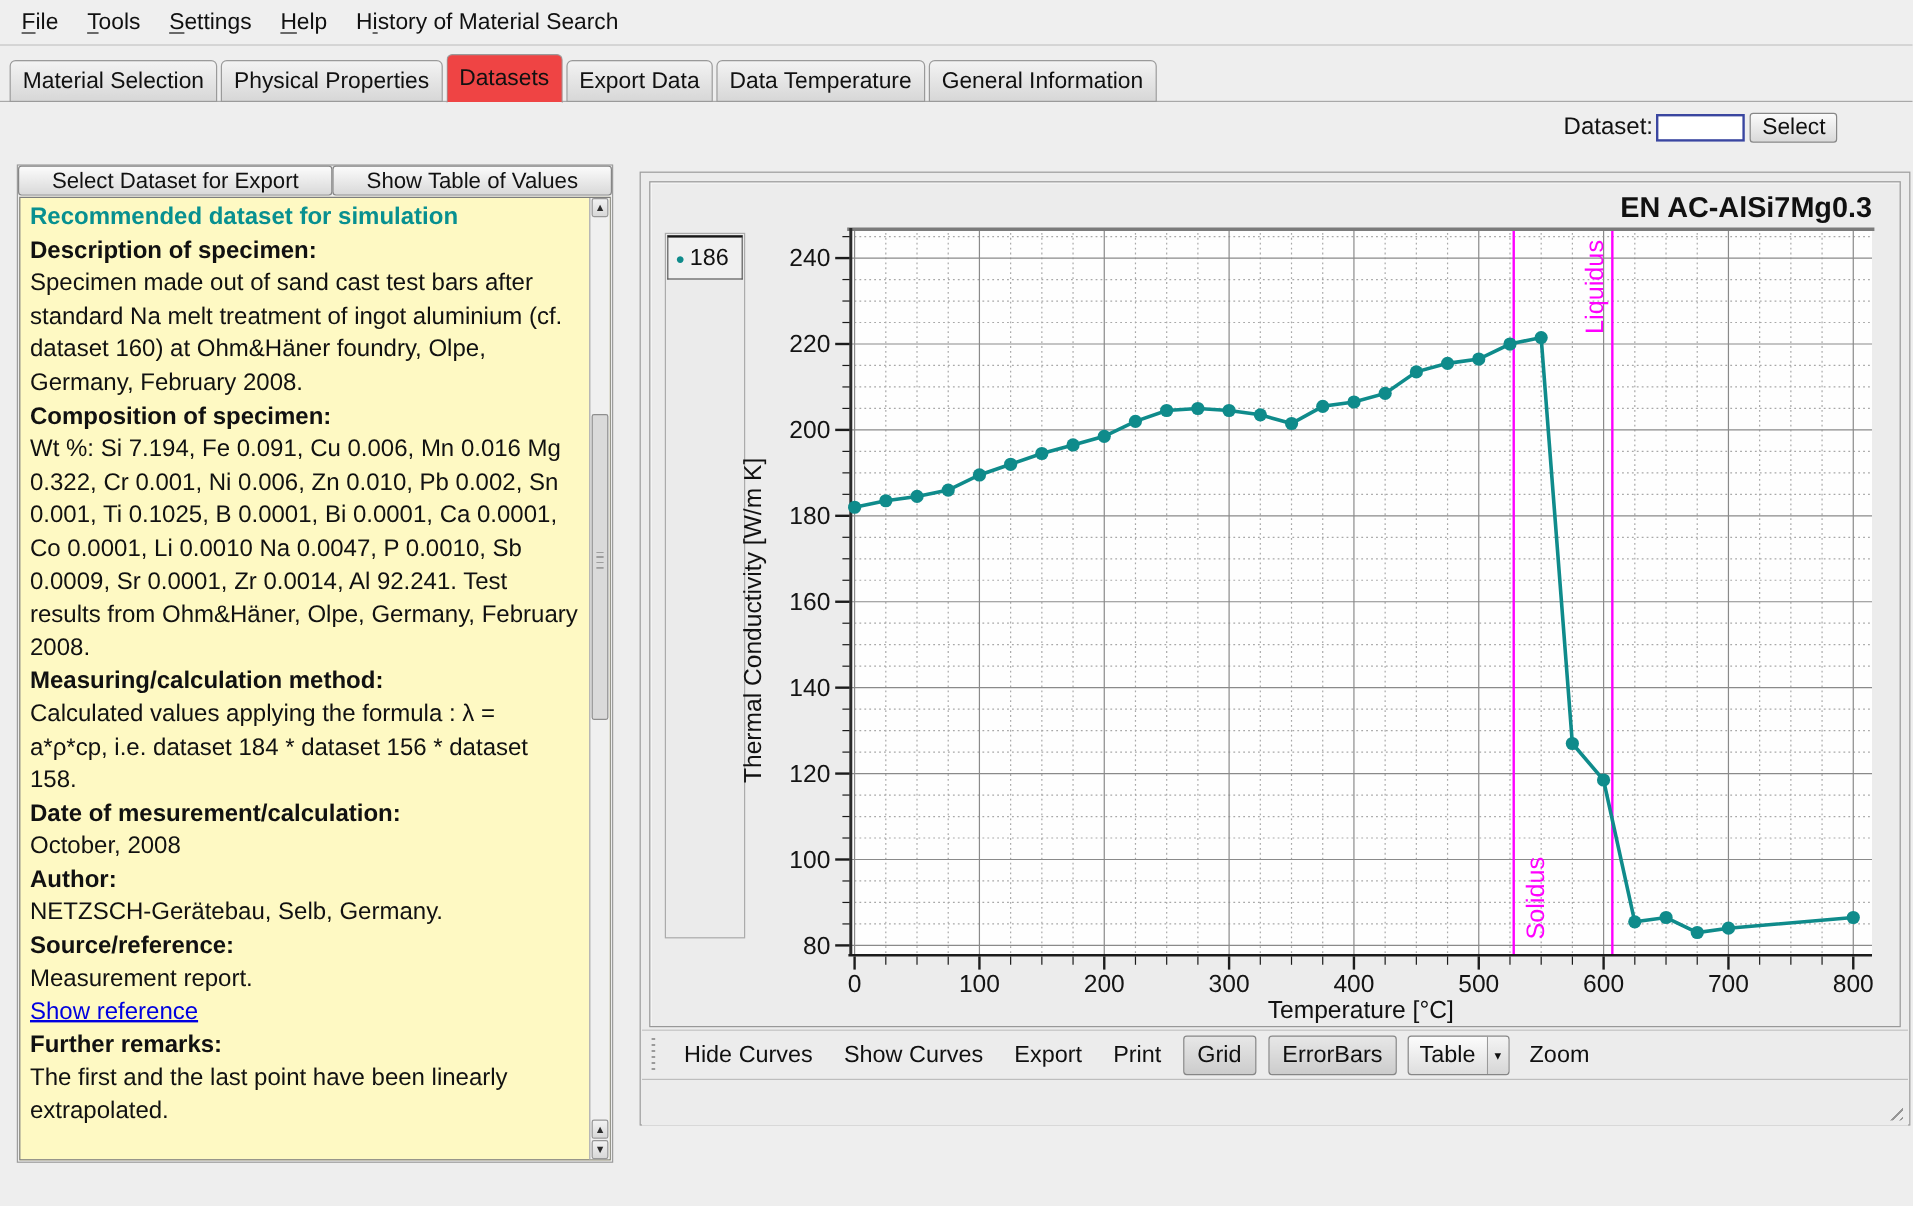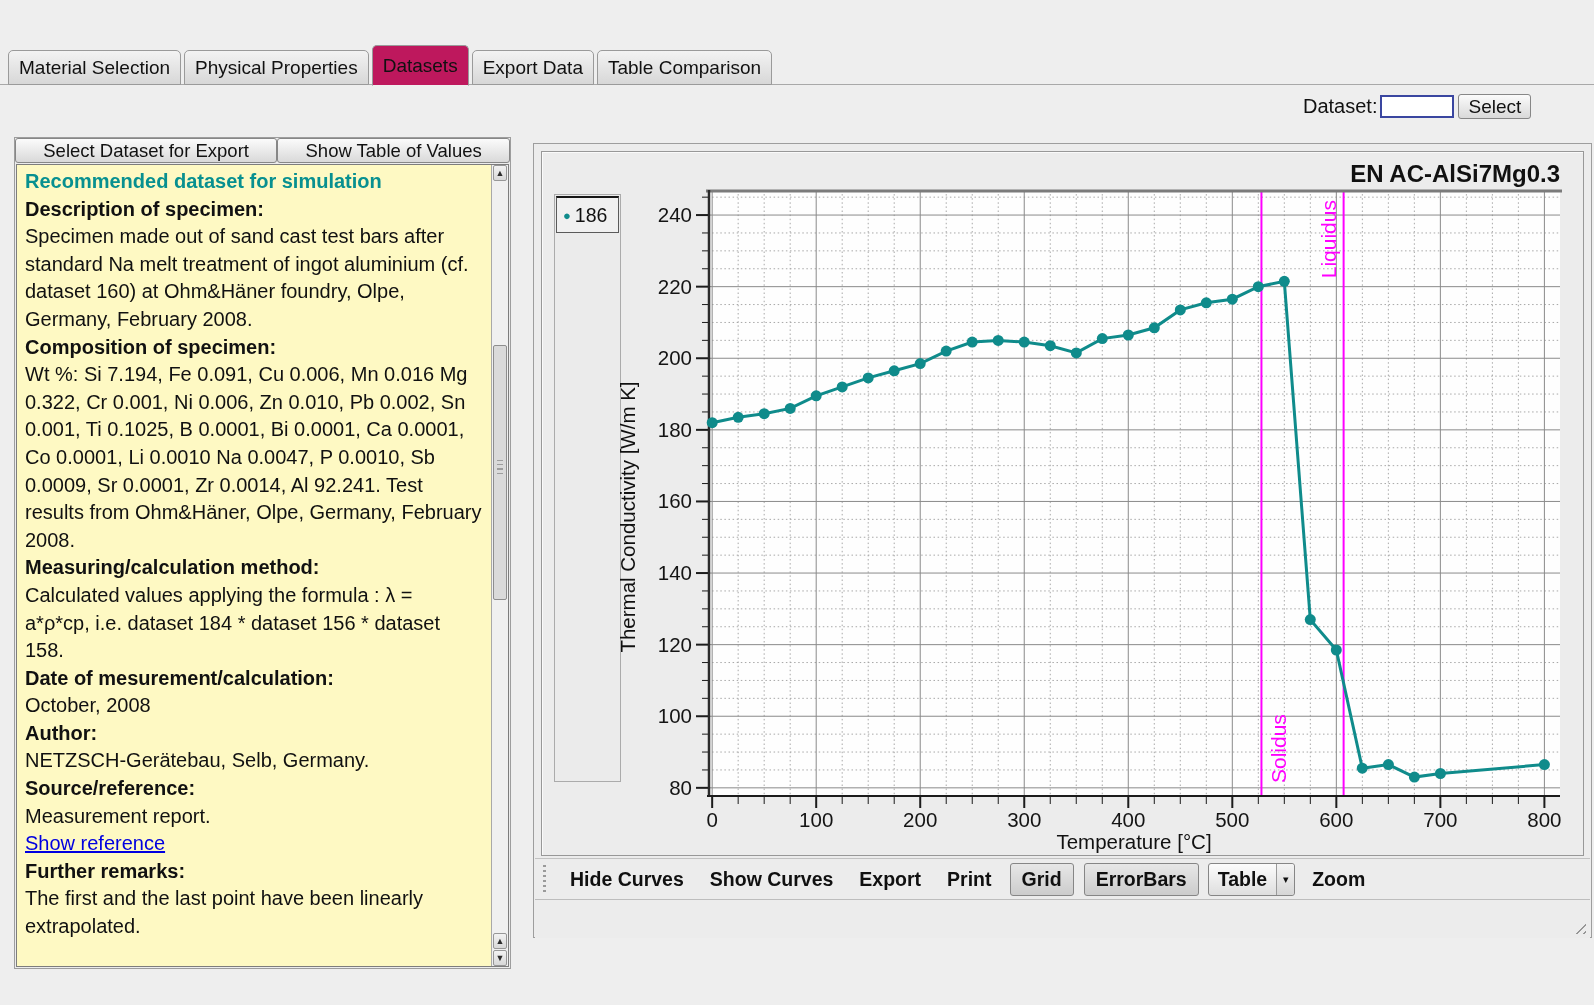--- a/index.html
+++ b/index.html
@@ -122,6 +122,14 @@
 
 <div id="app">
 
+  <div class="menubar">
+
+  <span class="menu-item"><u>F</u>ile</span>
+      <span class="menu-item"><u>T</u>ools</span>
+      <span class="menu-item"><u>S</u>ettings</span>
+      <span class="menu-item"><u>H</u>elp</span>
+      <span class="menu-item">H<u>i</u>story of Material Search</span>
+    </div>
 
   <div class="tabline"></div>
   <div class="tabs">

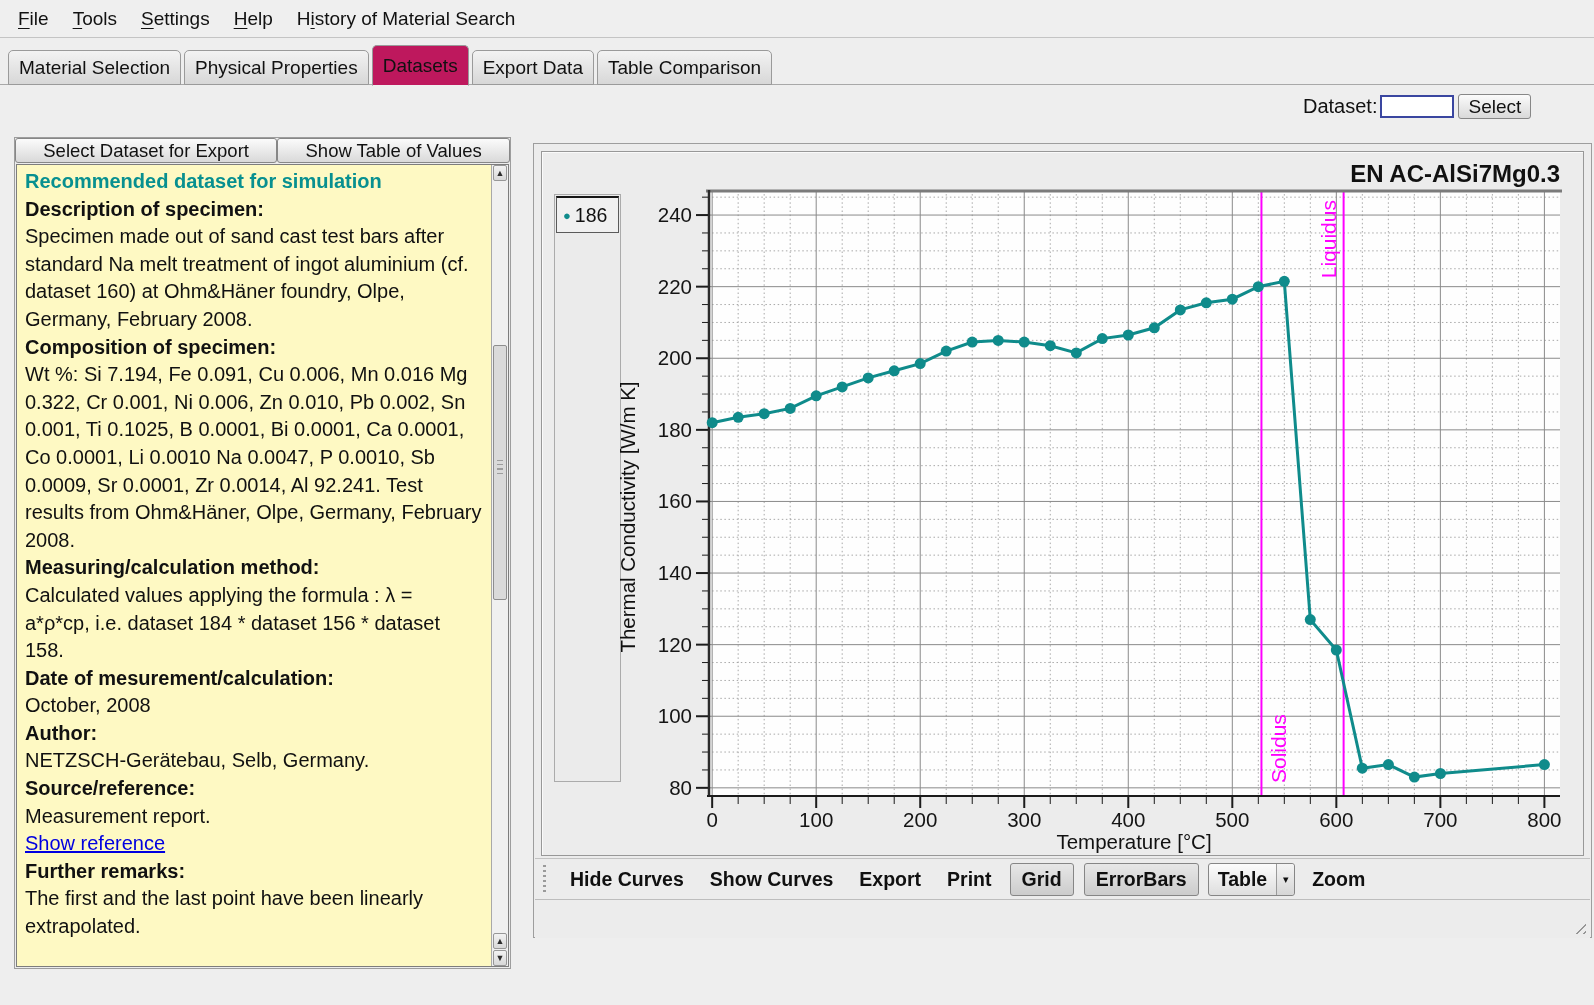--- a/index.html
+++ b/index.html
@@ -25,7 +25,7 @@
     border-radius:5px 5px 0 0; white-space:nowrap;
   }
   .tab.active {
-    height:41px; line-height:39px; background:#be185d; border-bottom:1px solid #efefef;
+    height:41px; line-height:39px; background:#ef4444; border-bottom:1px solid #efefef;
     margin-bottom:-1px; z-index:3; position:relative;
   }
   

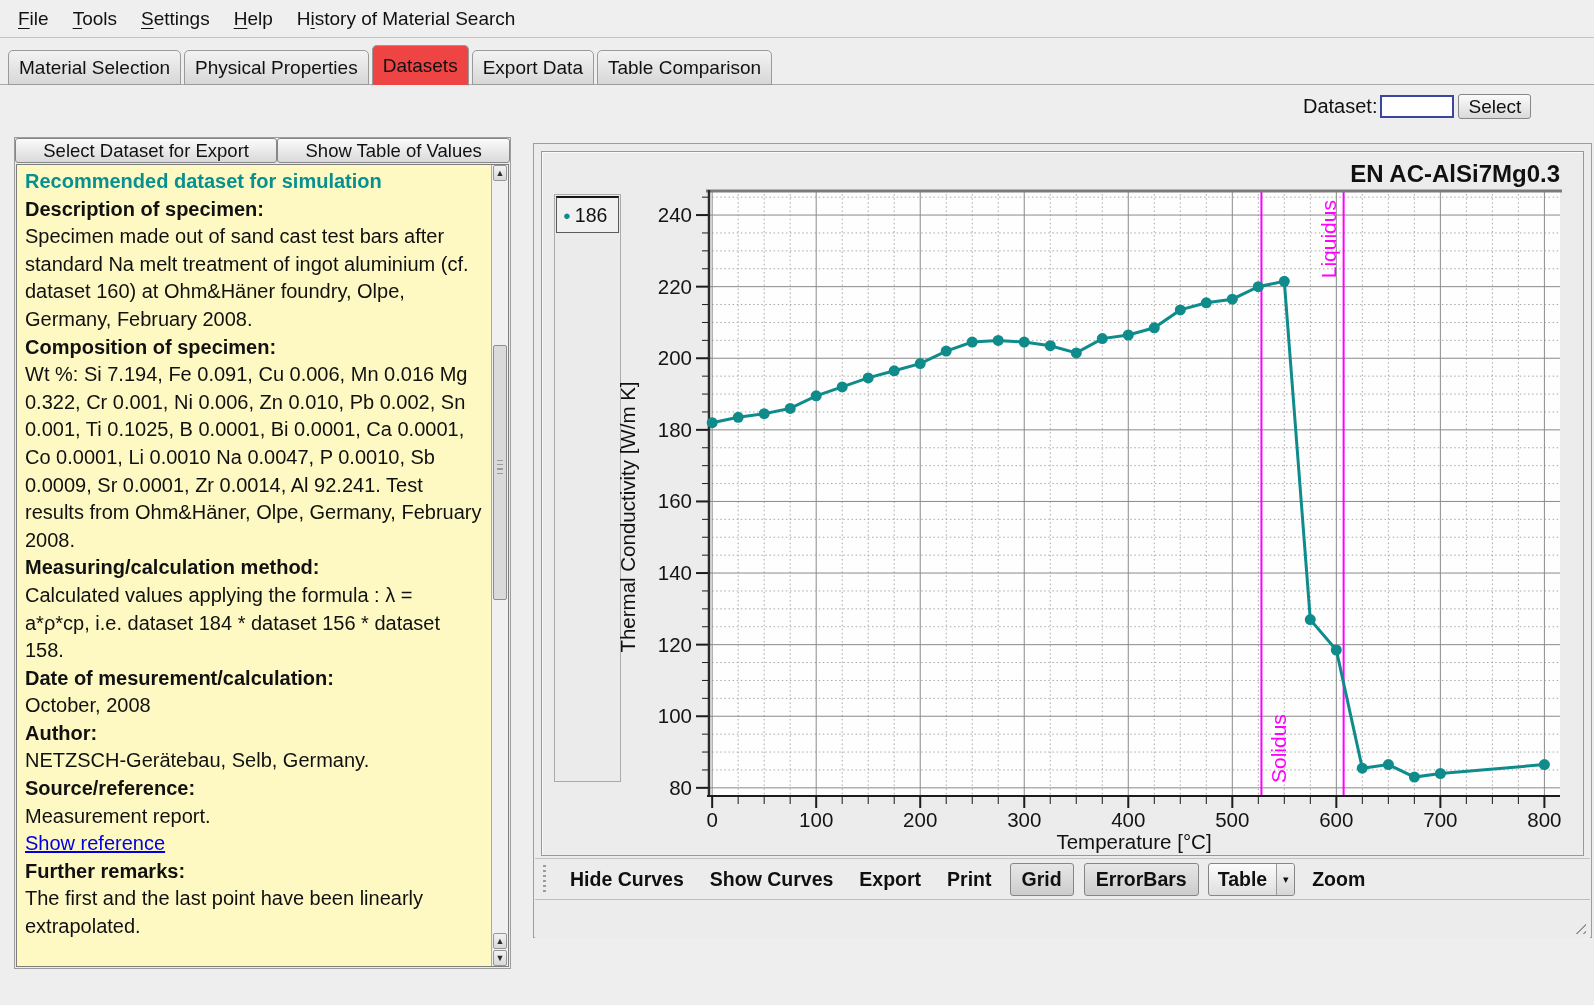--- a/index.html
+++ b/index.html
@@ -138,7 +138,7 @@
       <span class="tab">Physical Properties</span>
       <span class="tab active">Datasets</span>
       <span class="tab">Export Data</span>
-      <span class="tab">Table Comparison</span>
+      <span class="tab">Data Temperature</span>
     </div>
 
   <div class="dataset-controls">

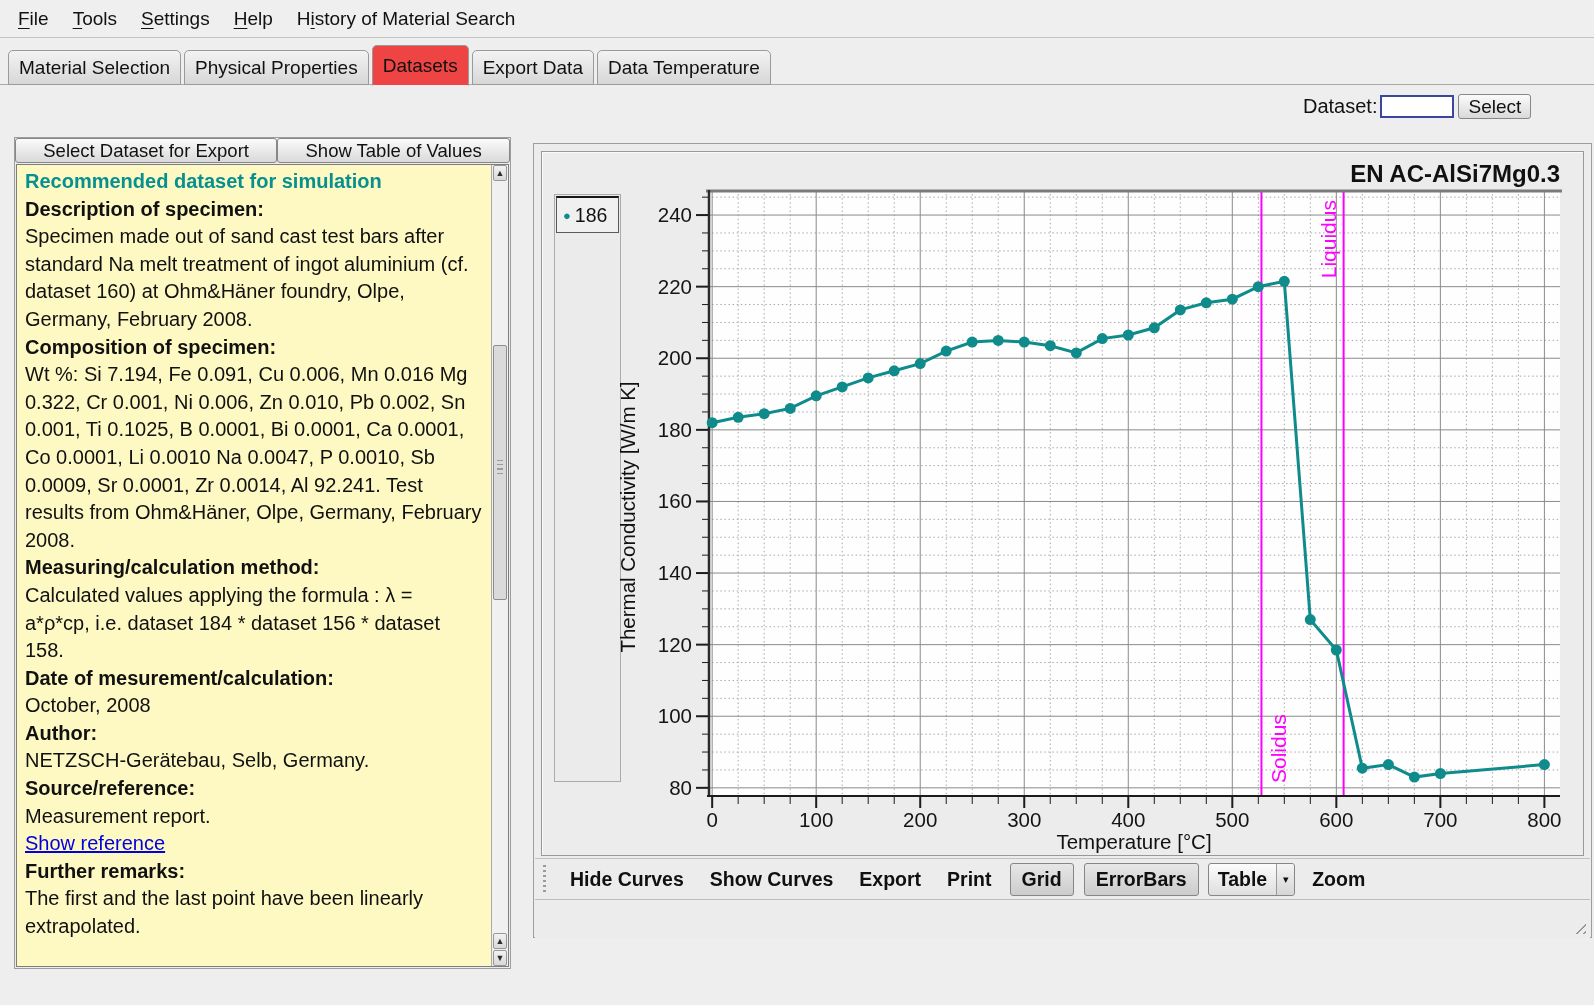--- a/index.html
+++ b/index.html
@@ -139,6 +139,7 @@
       <span class="tab active">Datasets</span>
       <span class="tab">Export Data</span>
       <span class="tab">Data Temperature</span>
+      <span class="tab">General Information</span>
     </div>
 
   <div class="dataset-controls">

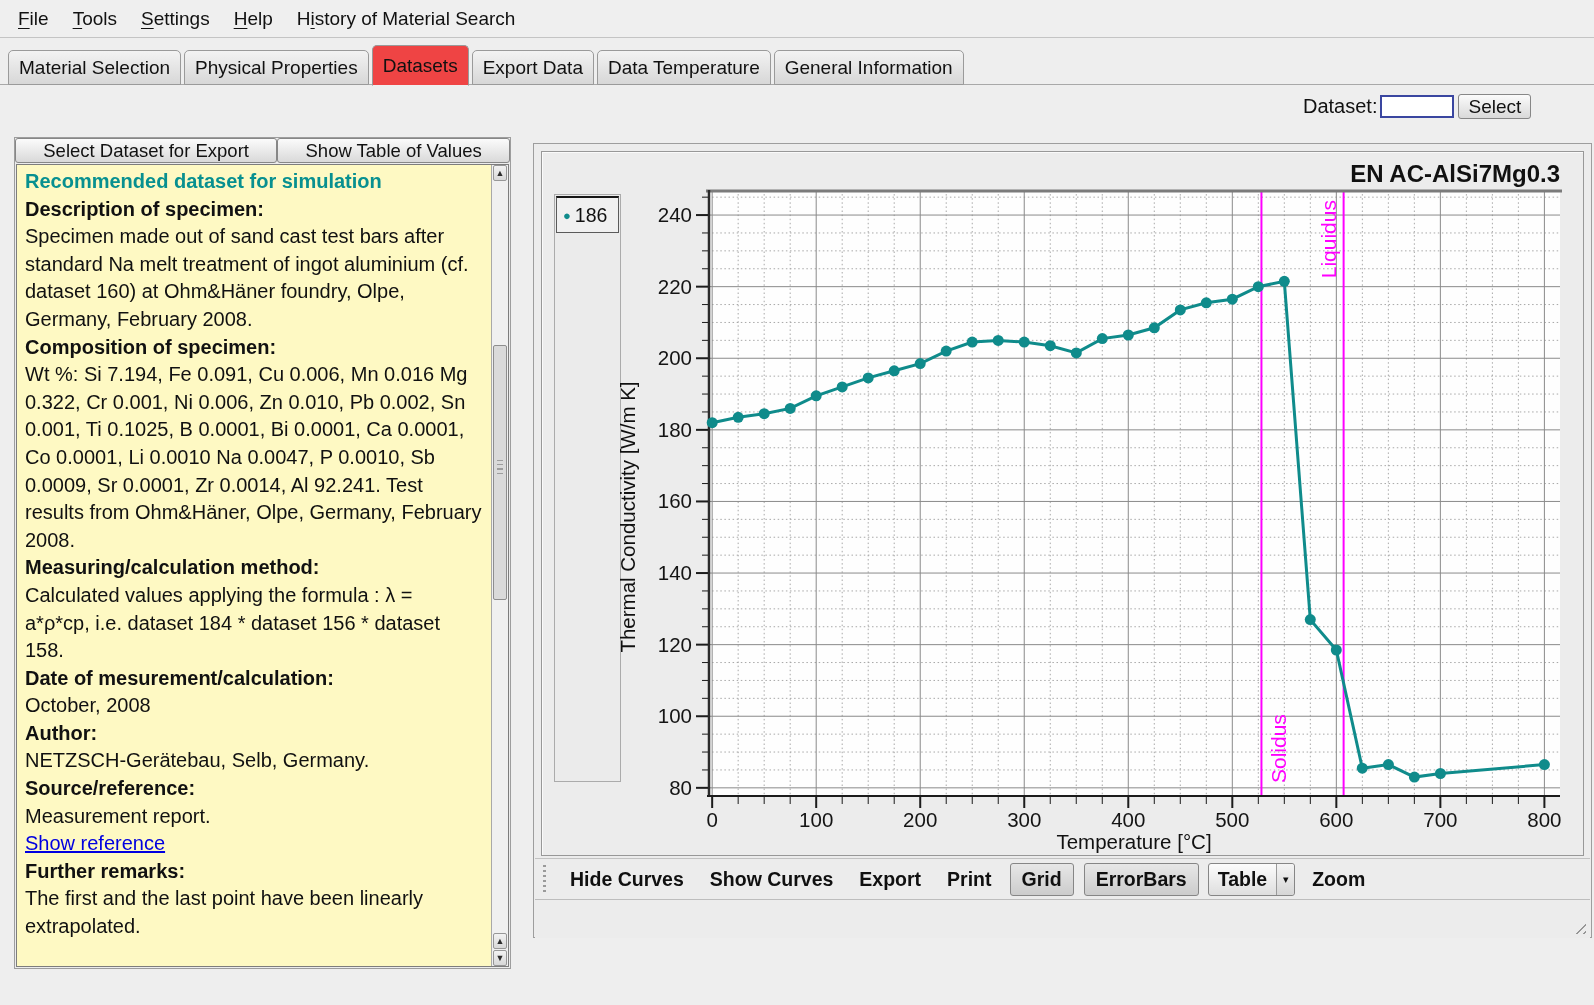--- a/index.html
+++ b/index.html
@@ -99,7 +99,7 @@
   .tb-handle { width:5px; height:28px; margin-right:10px;
     background:repeating-linear-gradient(180deg,#9a9a9a 0 2px, transparent 2px 5px) center/3px 100% no-repeat; }
   .tb-item { display:flex; align-items:stretch; font-size:19.5px; color:#101010; white-space:nowrap; }
-  .tb-item .tb-label { padding:5px 13px;font-weight:bold; }
+  .tb-item .tb-label { padding:5px 13px; }
   .tb-item .tb-arrow { display:none; }
   .tb-item.k-toggle { background:linear-gradient(#e7e7e7,#cccccc); border:1px solid #868686; border-radius:3px; margin:0 5px; }
   .tb-item.k-toggle .tb-label { padding:4px 11px; }

